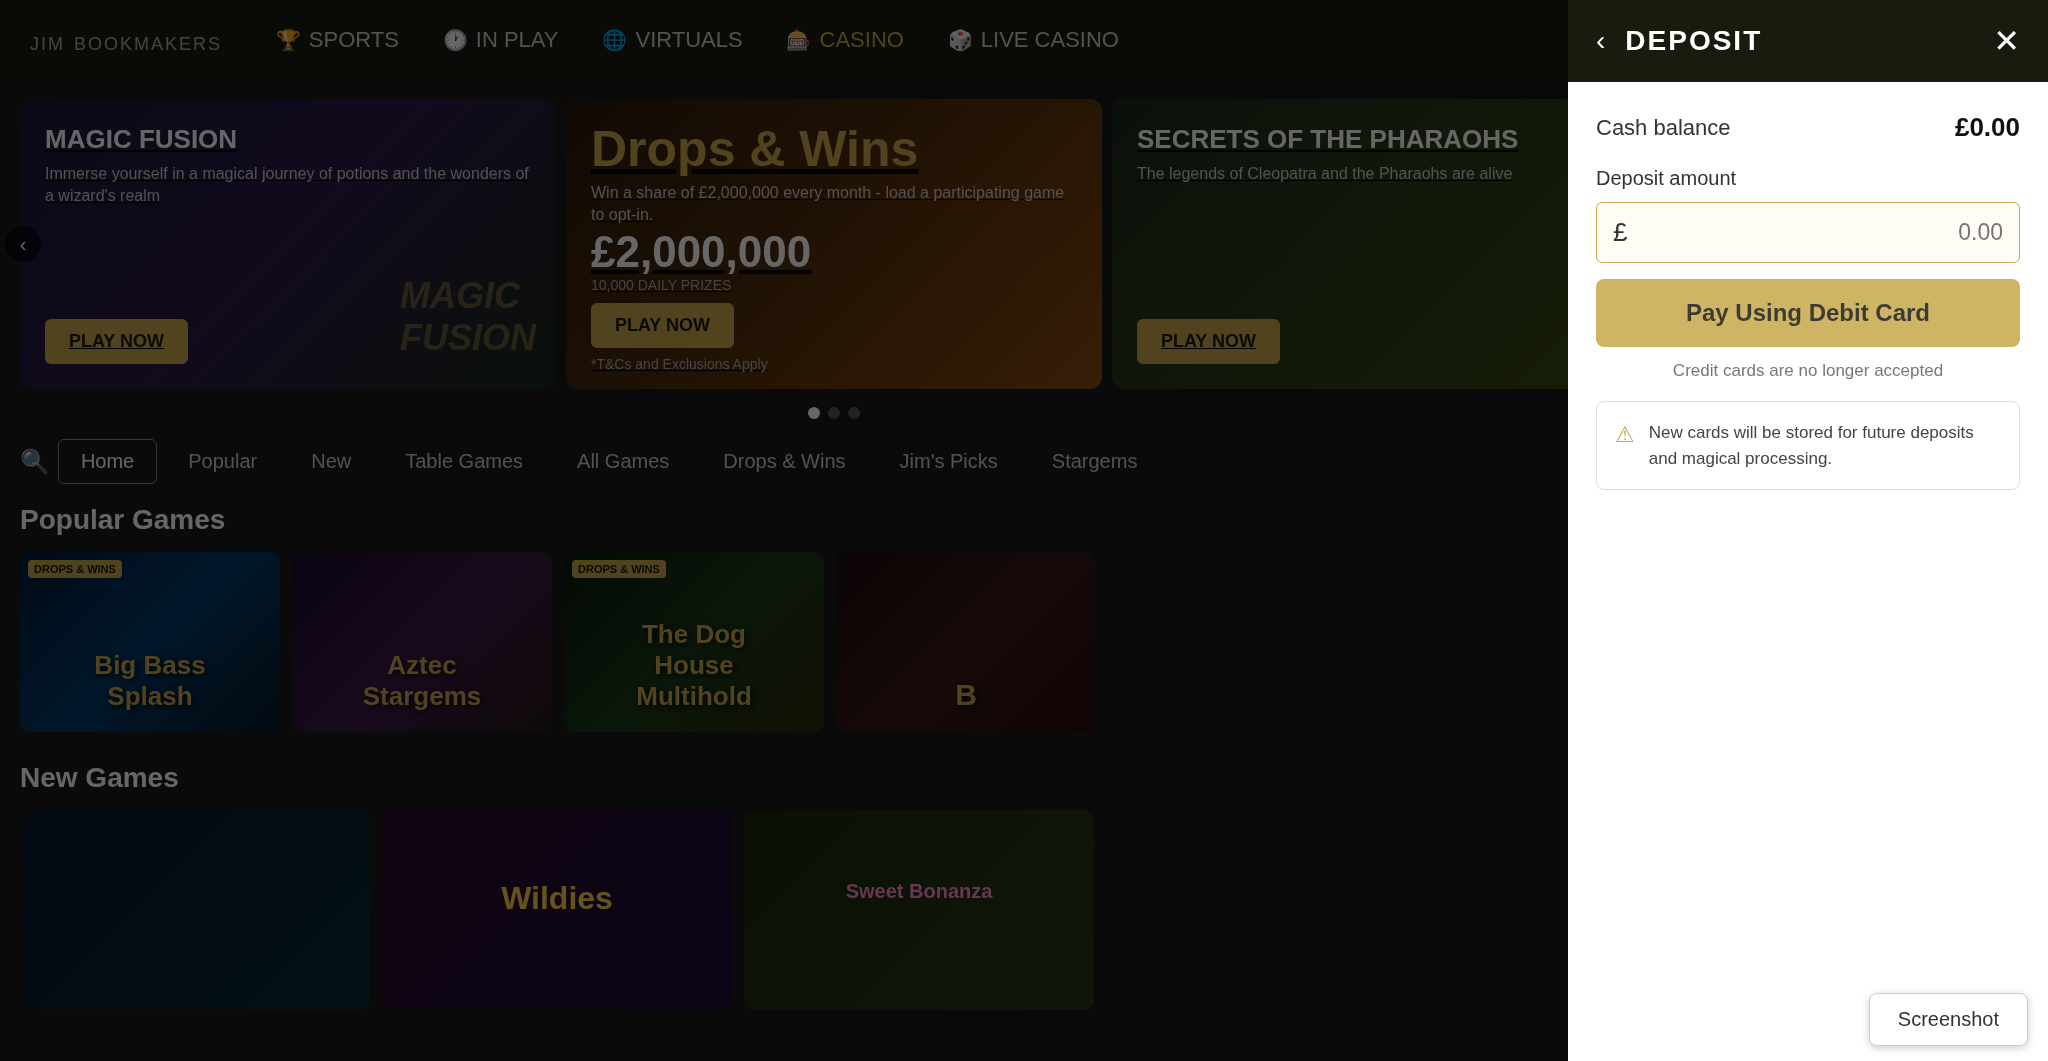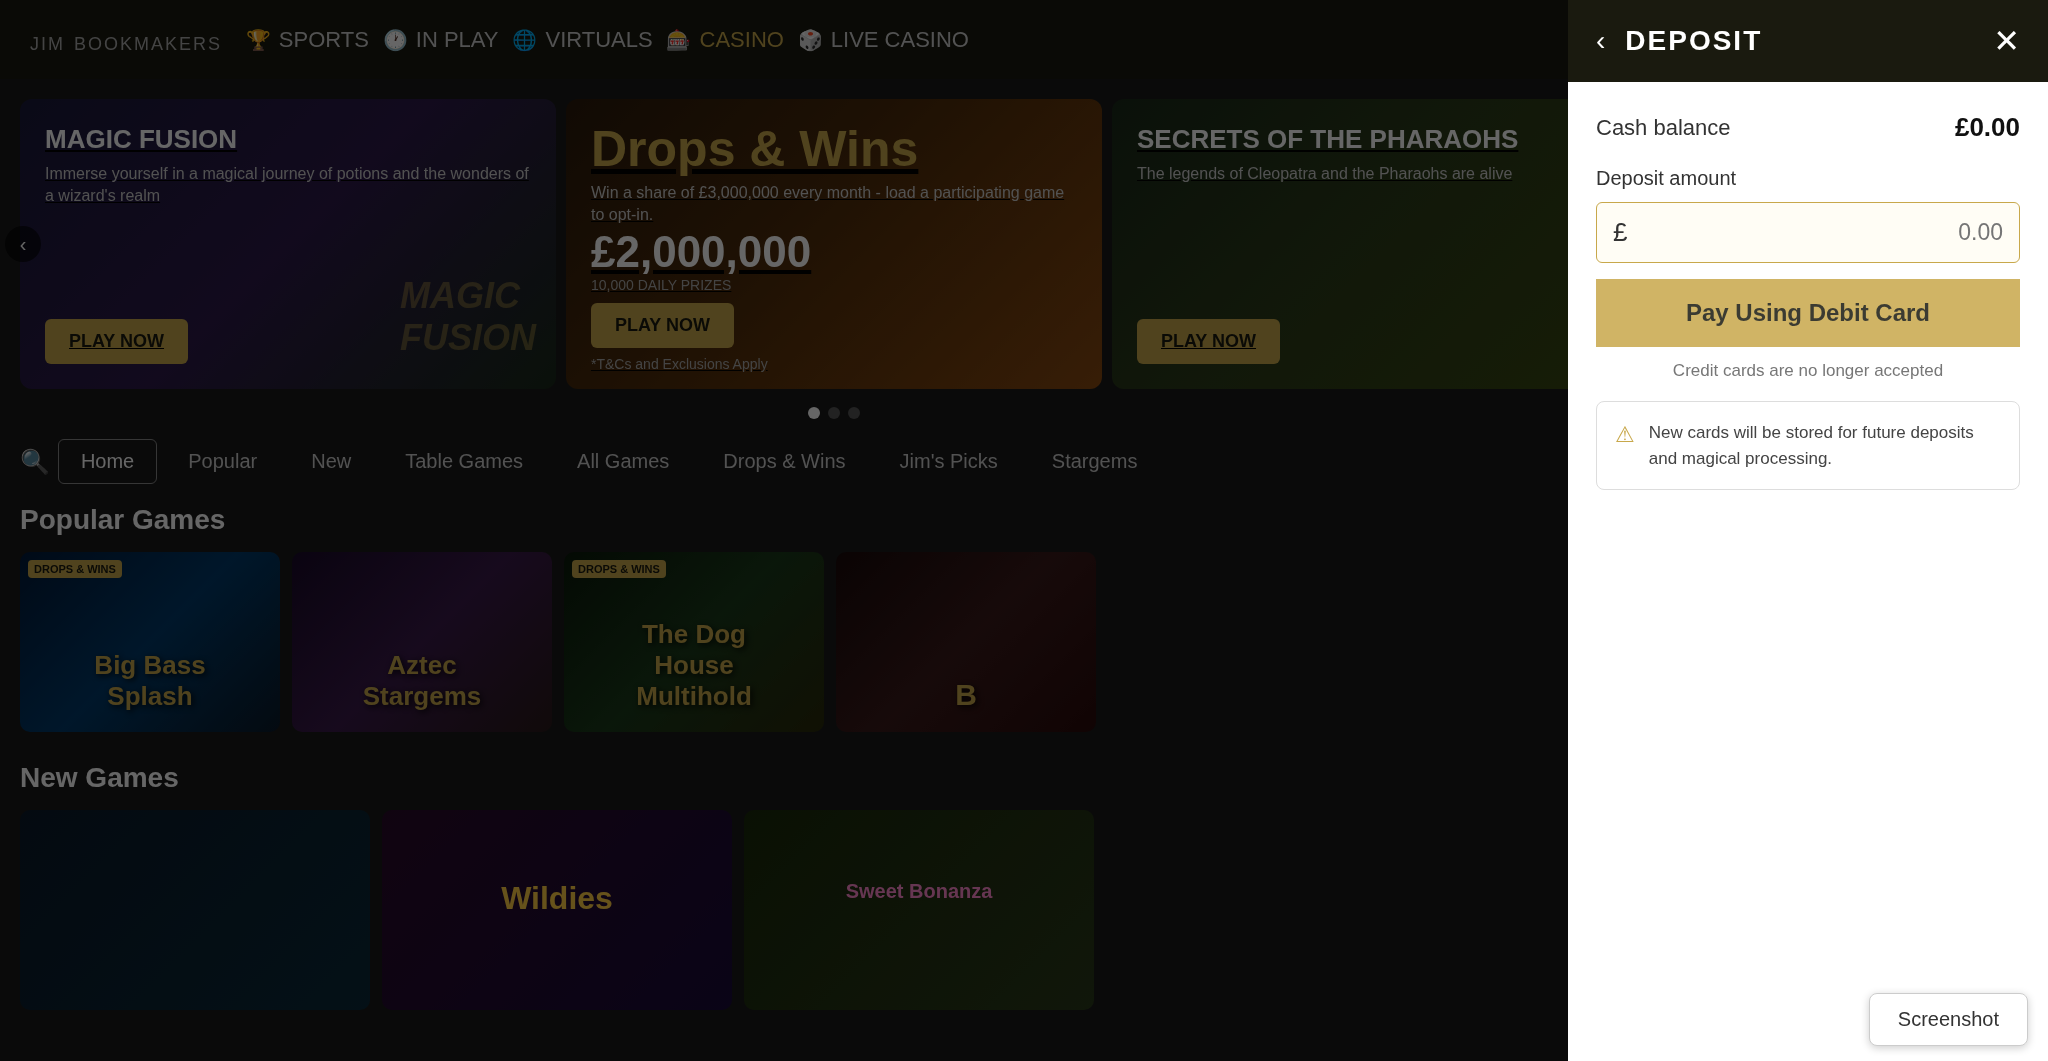--- a/index.html
+++ b/index.html
@@ -19,7 +19,7 @@
       display: flex;
       align-items: center;
       padding: 0 30px;
-      gap: 14px;
+      gap: 44px;
       position: relative;
       z-index: 1;
       justify-content: space-between;

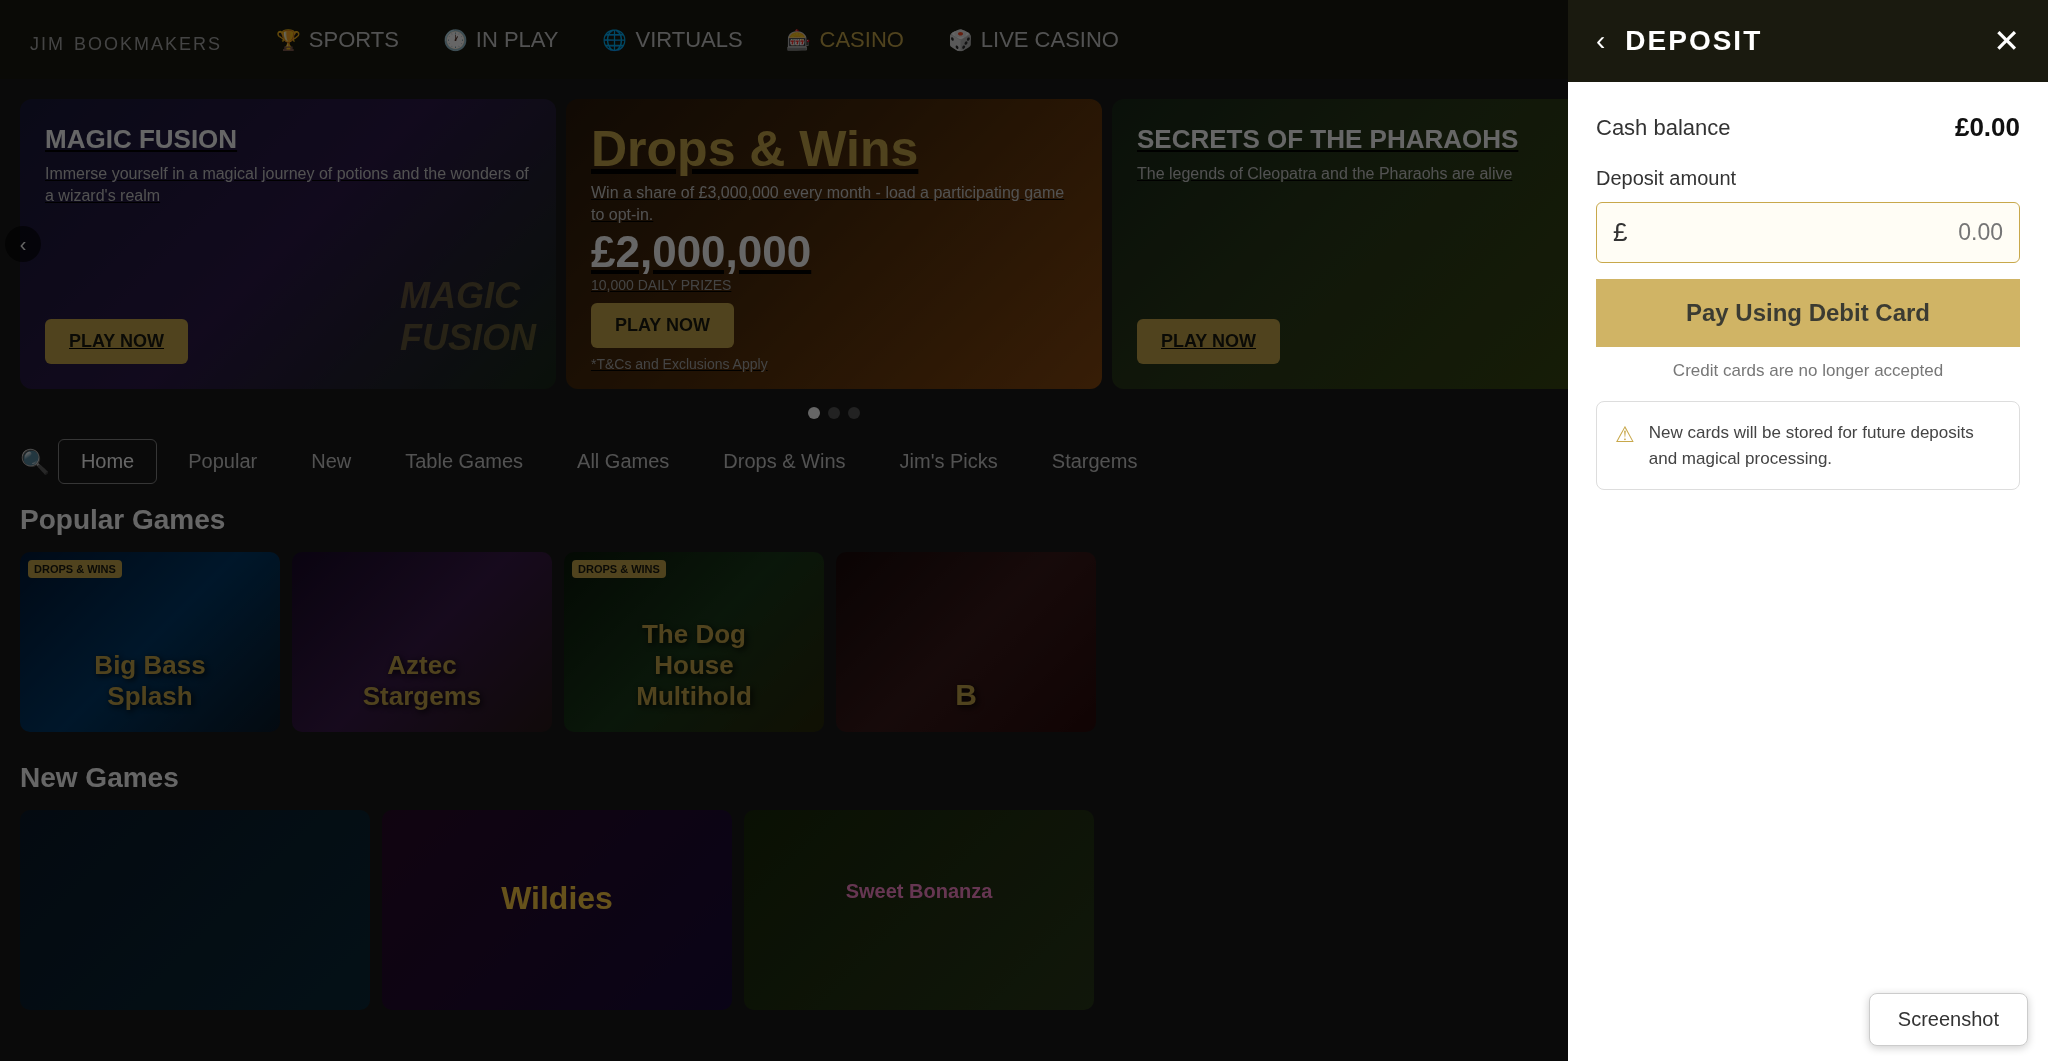--- a/index.html
+++ b/index.html
@@ -600,7 +600,7 @@
         <div class="slide-content">
           <div>
             <div class="drops-badge">Drops &amp; Wins</div>
-            <div class="slide-subtitle">Win a share of £3,000,000 every month - load a participating game to opt-in.</div>
+            <div class="slide-subtitle">Win a share of £2,000,000 every month - load a participating game to opt-in.</div>
           </div>
           <div>
             <div class="drops-prize">£2,000,000</div>

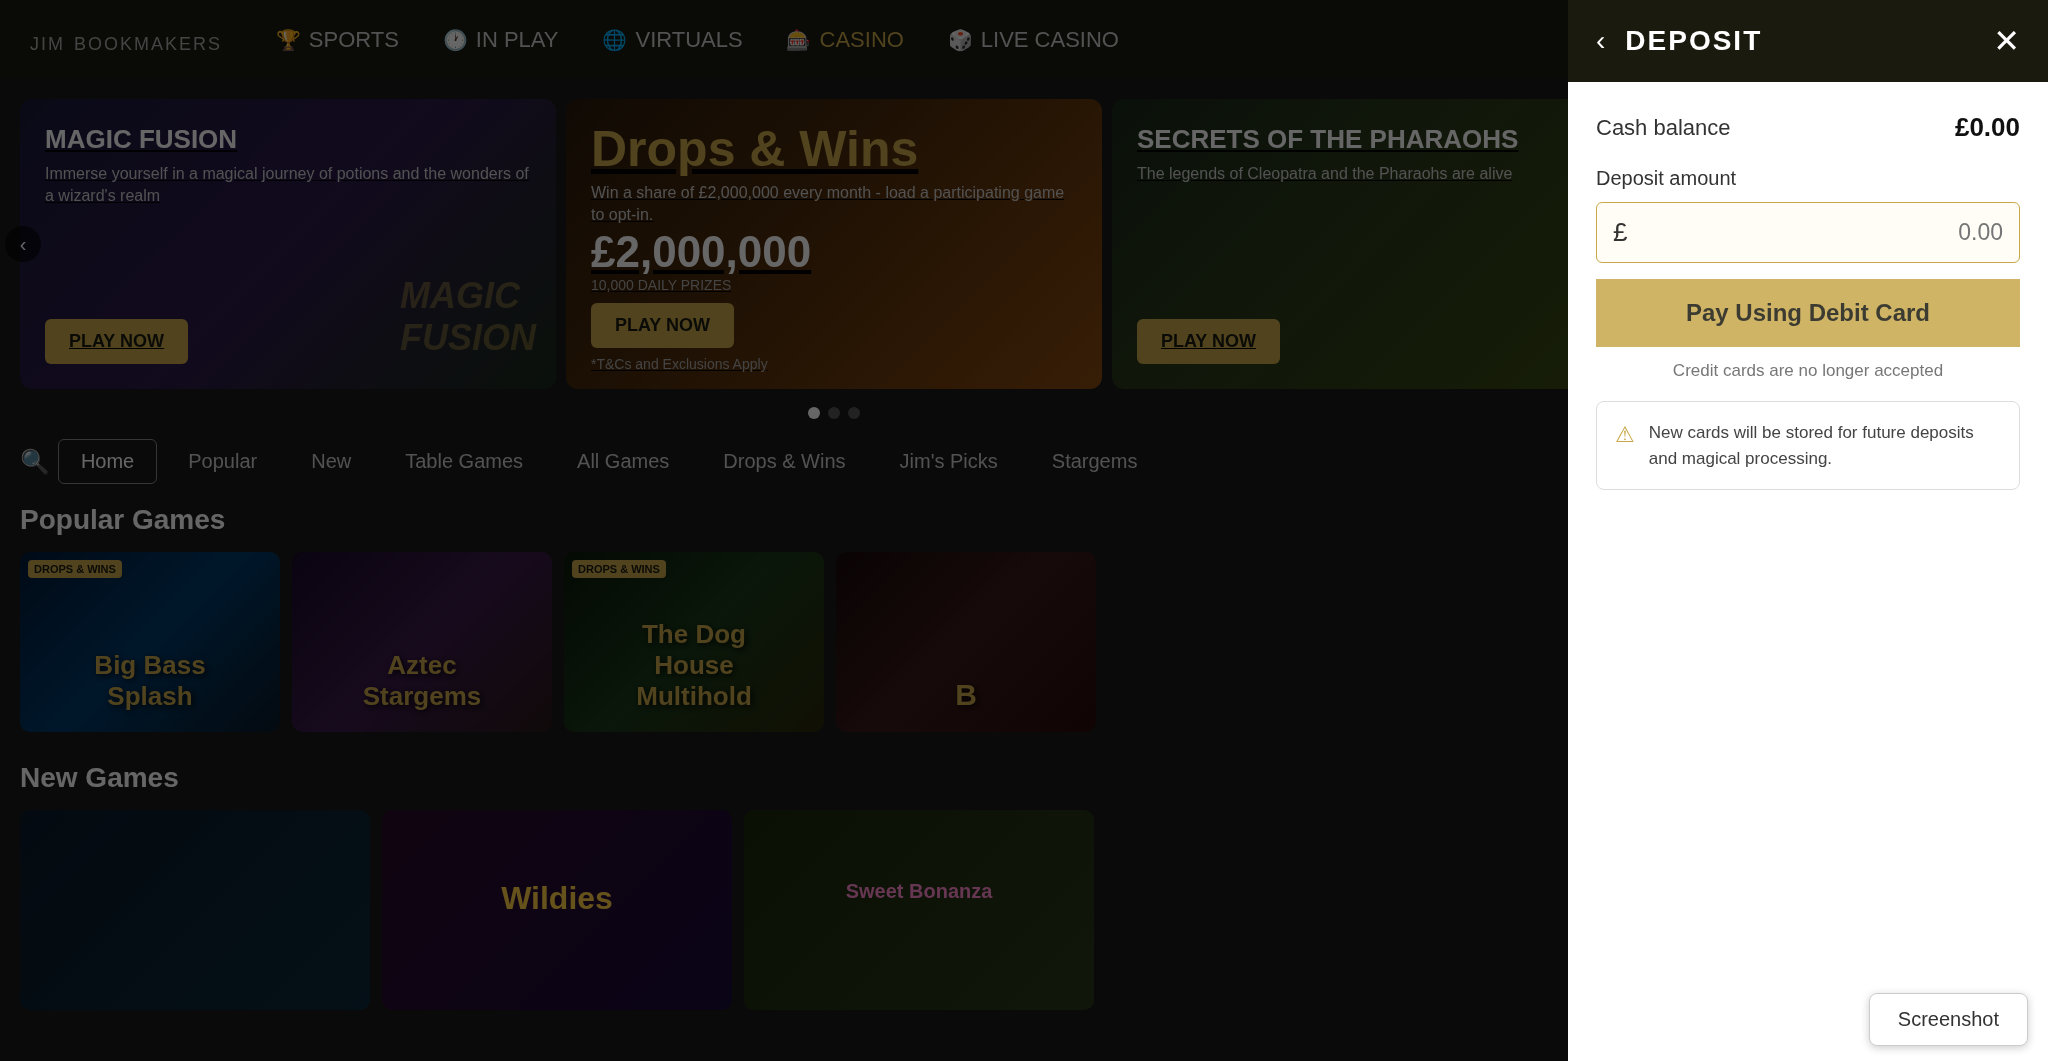--- a/index.html
+++ b/index.html
@@ -482,7 +482,7 @@
       background: #c8a84b;
       color: #1a1a0f;
       border: none;
-      border-radius: 0;
+      border-radius: 8px;
       padding: 20px;
       font-size: 24px;
       font-weight: bold;

